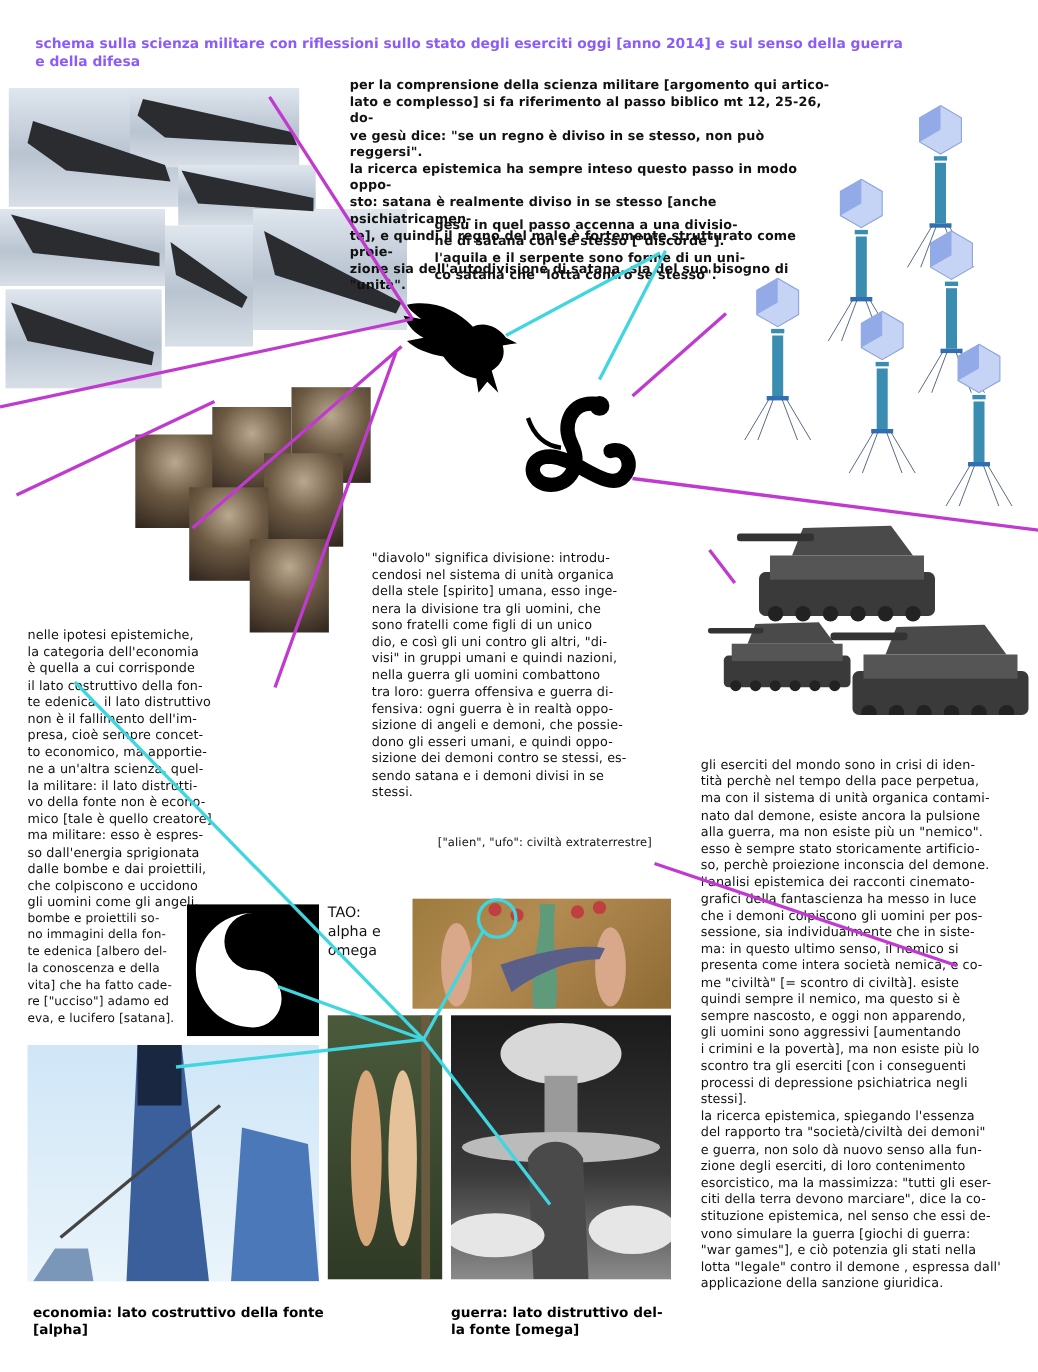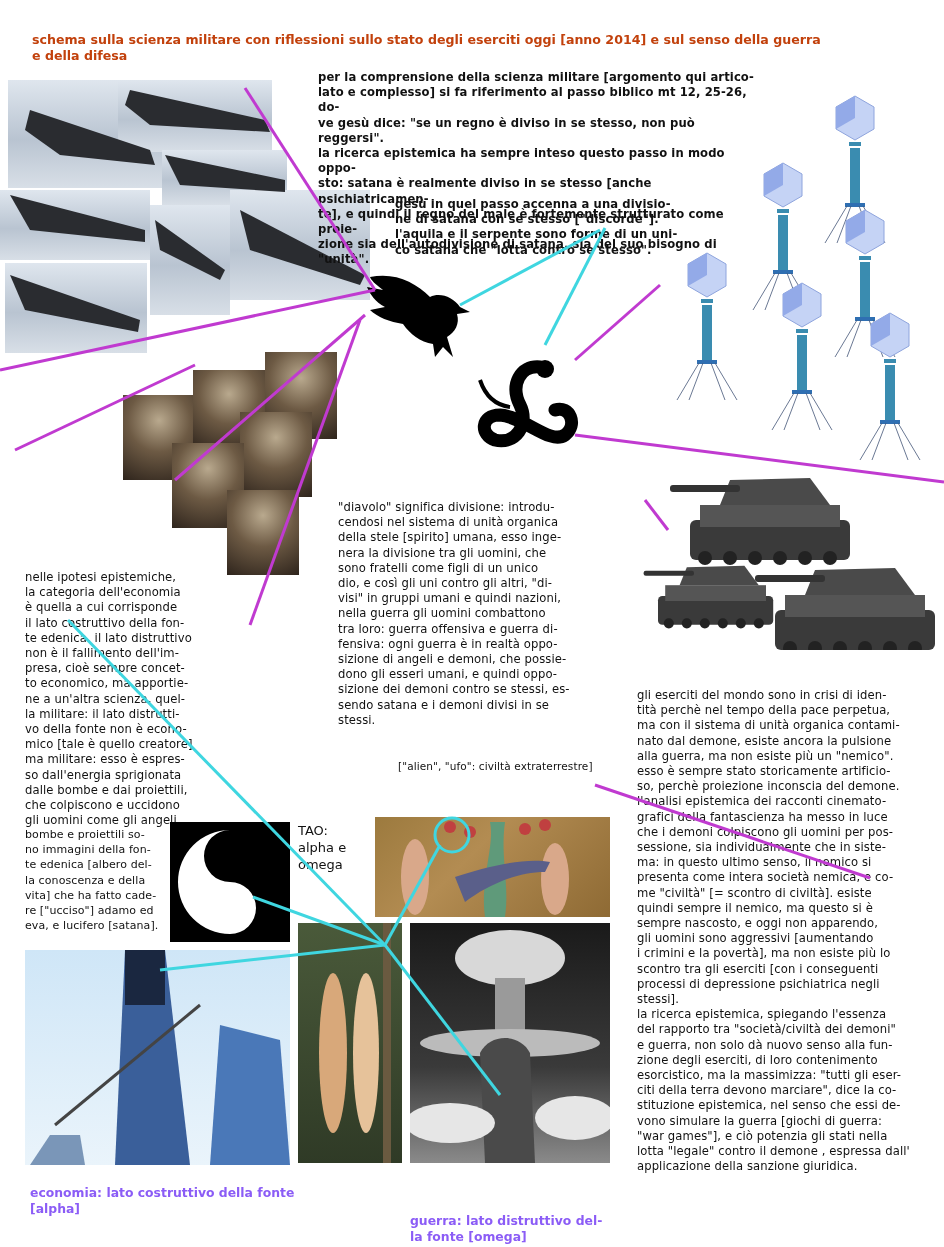--- a/index.html
+++ b/index.html
@@ -7,7 +7,7 @@
          font-family:"DejaVu Sans", sans-serif; color:#111; }
   .abs { position:absolute; }
   .txt { position:absolute; font-size:11.6px; line-height:15.2px; color:#111; white-space:pre-line; letter-spacing:0.1px; }
-  .title { position:absolute; left:32px; top:32px; width:790px; font-size:12.6px; line-height:16px; color:#c2410c; font-weight:bold; }
+  .title { position:absolute; left:32px; top:32px; width:790px; font-size:12.6px; line-height:16px; color:#8b5cf6; font-weight:bold; }
   .caption { position:absolute; font-size:12.4px; line-height:16px; font-weight:bold; color:#8b5cf6; white-space:pre-line; }
   .tao { position:absolute; left:298px; top:822px; font-size:13px; line-height:17px; font-weight:normal; white-space:pre-line; }
   .photo { position:absolute; overflow:hidden; }

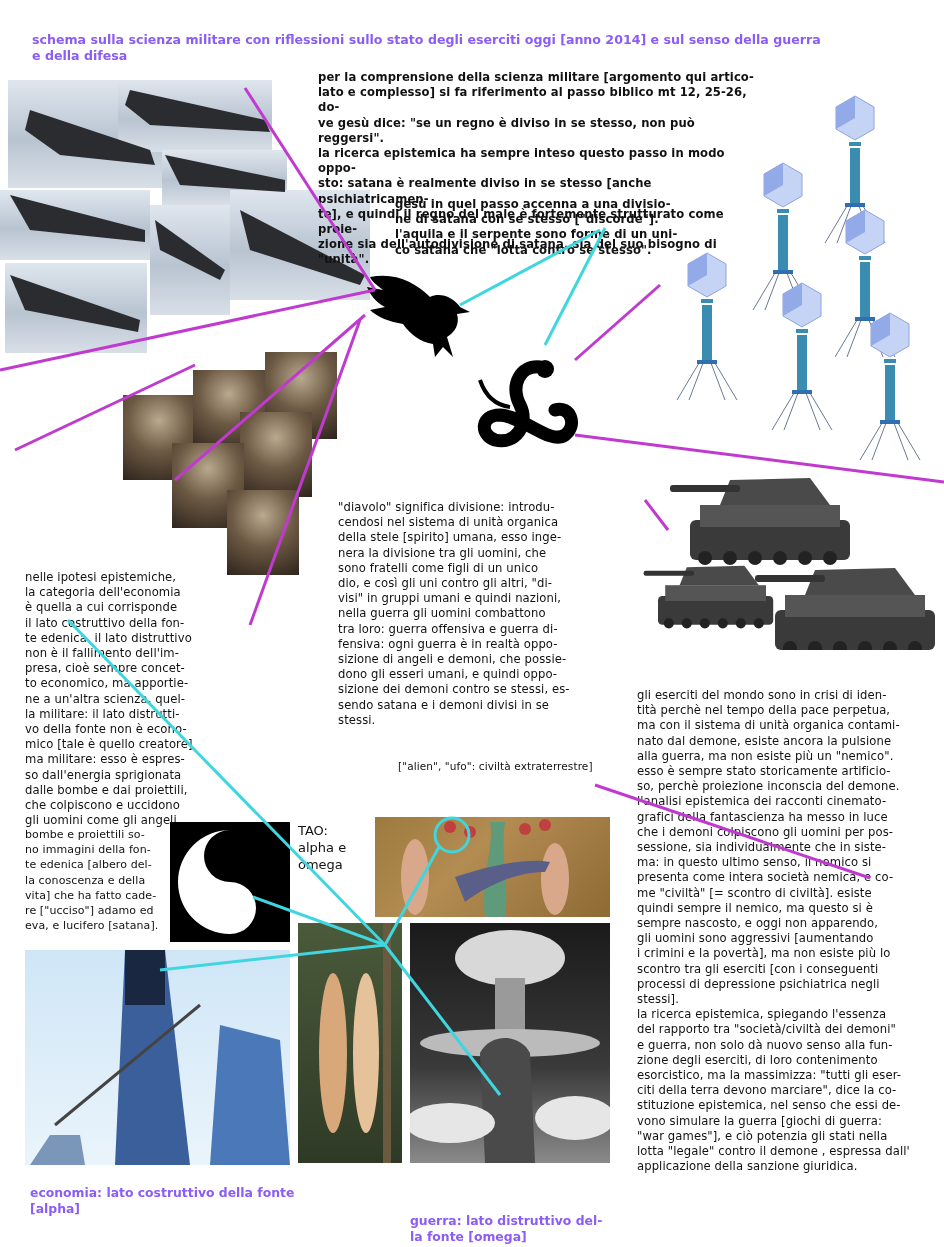--- a/index.html
+++ b/index.html
@@ -8,7 +8,7 @@
   .abs { position:absolute; }
   .txt { position:absolute; font-size:11.6px; line-height:15.2px; color:#111; white-space:pre-line; letter-spacing:0.1px; }
   .title { position:absolute; left:32px; top:32px; width:790px; font-size:12.6px; line-height:16px; color:#8b5cf6; font-weight:bold; }
-  .caption { position:absolute; font-size:12.4px; line-height:16px; font-weight:bold; color:#8b5cf6; white-space:pre-line; }
+  .caption { position:absolute; font-size:12.4px; line-height:16px; font-weight:bold; color:#000000; white-space:pre-line; }
   .tao { position:absolute; left:298px; top:822px; font-size:13px; line-height:17px; font-weight:normal; white-space:pre-line; }
   .photo { position:absolute; overflow:hidden; }
   svg.lines { position:absolute; left:0; top:0; pointer-events:none; }

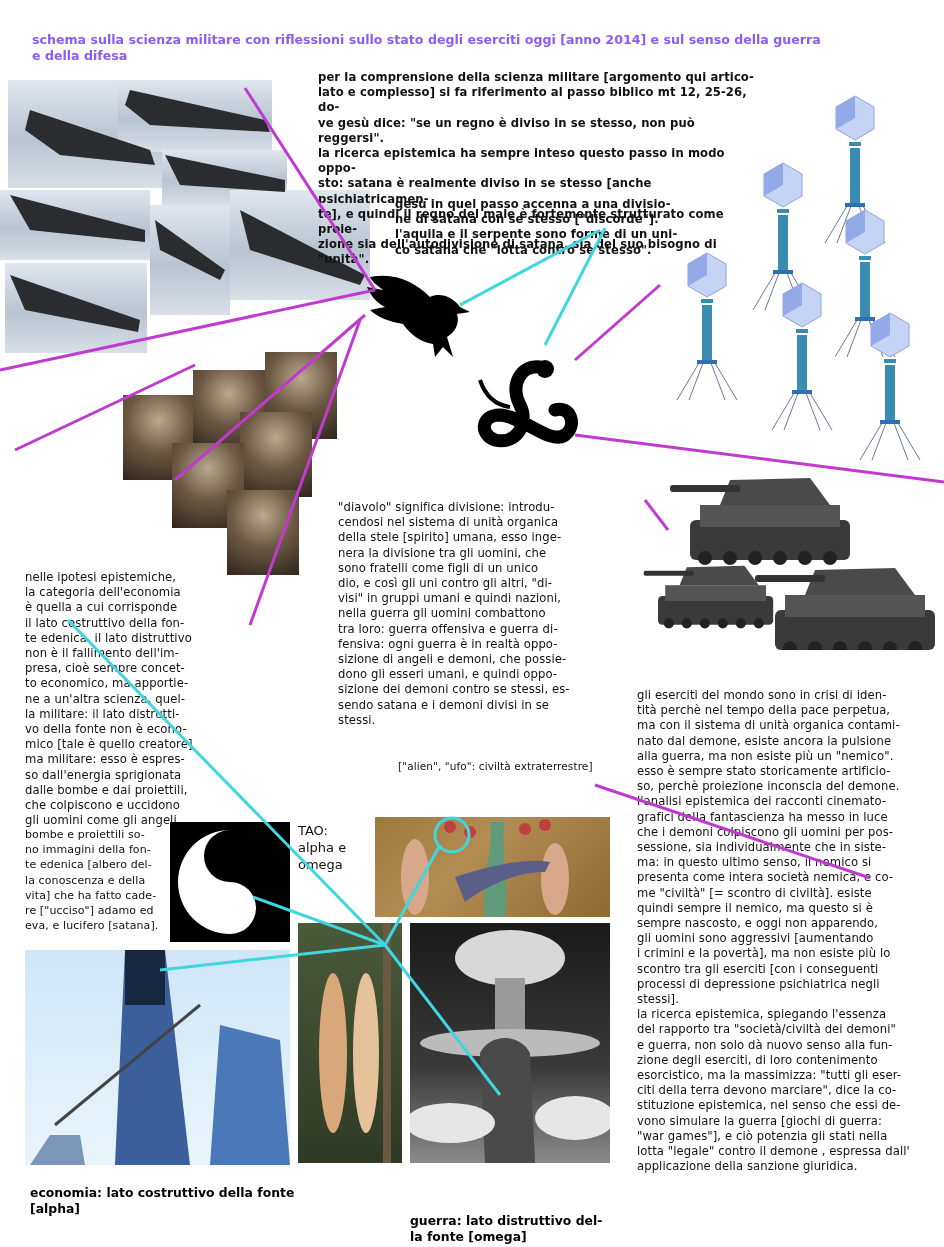--- a/index.html
+++ b/index.html
@@ -259,7 +259,7 @@
 
 <div class="caption" style="left:30px;top:1185px;width:300px;">economia: lato costruttivo della fonte
 [alpha]</div>
-<div class="caption" style="left:410px;top:1185px;width:210px;margin-top:28px;">guerra: lato distruttivo del-
+<div class="caption" style="left:410px;top:1185px;width:210px;">guerra: lato distruttivo del-
 la fonte [omega]</div>
 
 <svg class="lines" width="944" height="1247">

